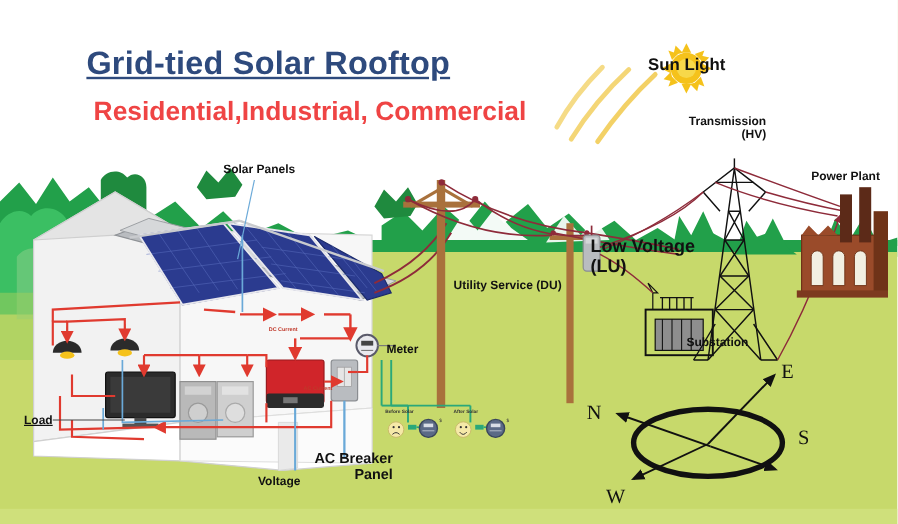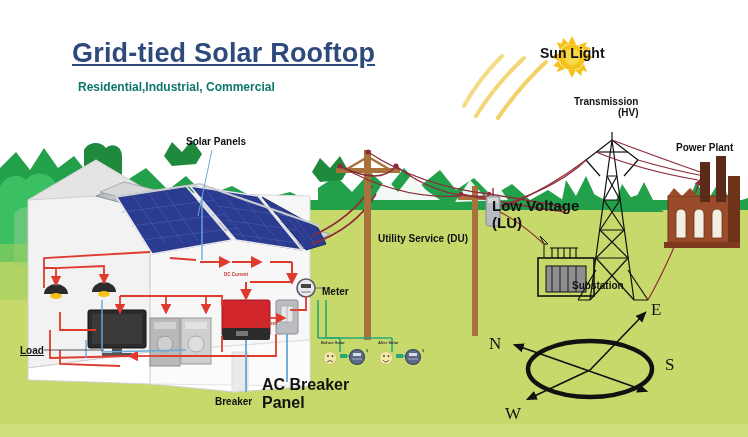--- a/index.html
+++ b/index.html
@@ -8,7 +8,7 @@
   #stage svg.layer{position:absolute;left:0;top:0;width:748px;height:437px;}
   .lbl{position:absolute;font-family:"Liberation Sans",sans-serif;font-weight:bold;color:#111;white-space:pre;line-height:1.12;}
   .title{position:absolute;left:72px;top:38px;font-size:27px;font-weight:bold;color:#2e4a7d;letter-spacing:0.2px;text-decoration:underline;}
-  .subtitle{position:absolute;left:78px;top:80px;font-size:12px;font-weight:bold;color:#0f766e;}
+  .subtitle{position:absolute;left:78px;top:80px;font-size:22px;font-weight:bold;color:#ef4444;}
   .l-solar{left:186px;top:136px;font-size:10px;}
   .l-load{left:20px;top:345px;font-size:10px;text-decoration:underline;}
   .l-inv{left:215px;top:396px;font-size:10px;}

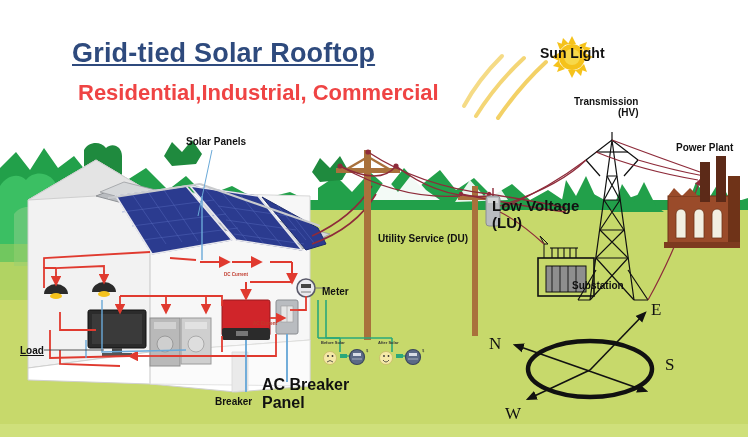--- a/index.html
+++ b/index.html
@@ -12,7 +12,7 @@
   .l-solar{left:186px;top:136px;font-size:10px;}
   .l-load{left:20px;top:345px;font-size:10px;text-decoration:underline;}
   .l-inv{left:215px;top:396px;font-size:10px;}
-  .l-acb{left:262px;top:376px;font-size:16px;text-align:left;}
+  .l-acb{left:262px;top:376px;font-size:12px;text-align:right;}
   .l-meter{left:322px;top:286px;font-size:10px;}
   .l-util{left:378px;top:233px;font-size:10px;}
   .l-lv{left:492px;top:198px;font-size:15px;text-align:left;}

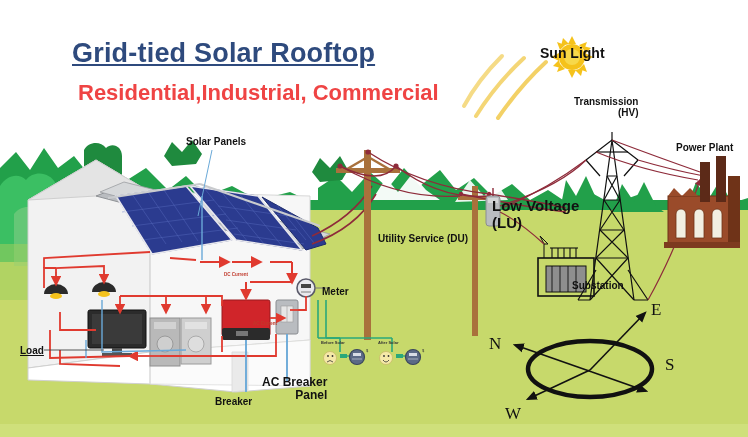--- a/index.html
+++ b/index.html
@@ -402,7 +402,7 @@
 
   <div class="lbl l-solar">Solar Panels</div>
   <div class="lbl l-load">Load</div>
-  <div class="lbl l-inv">Breaker</div>
+  <div class="lbl l-inv">Voltage</div>
   <div class="lbl l-acb">AC Breaker
 Panel</div>
   <div class="lbl l-meter">Meter</div>

